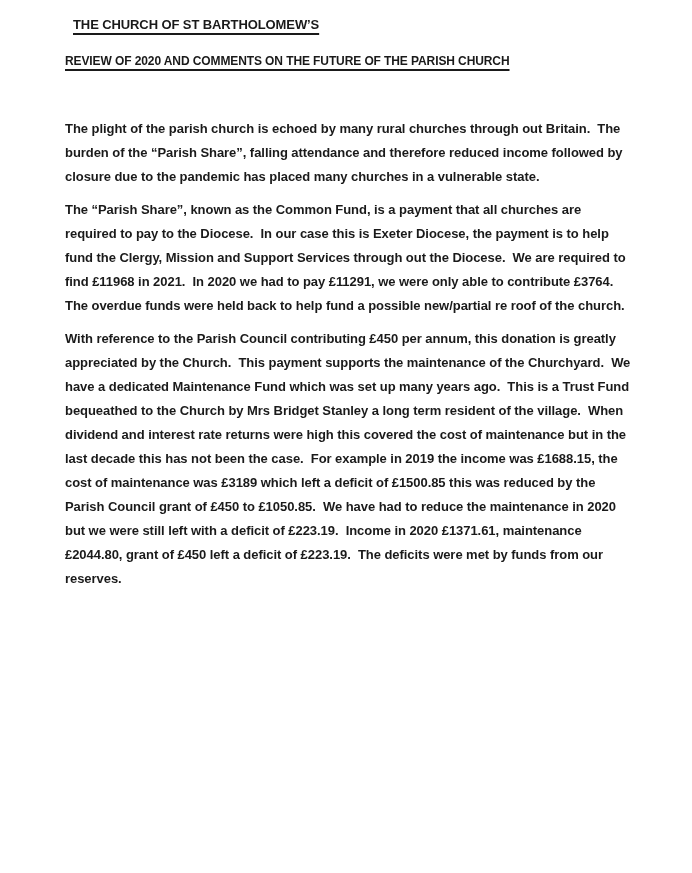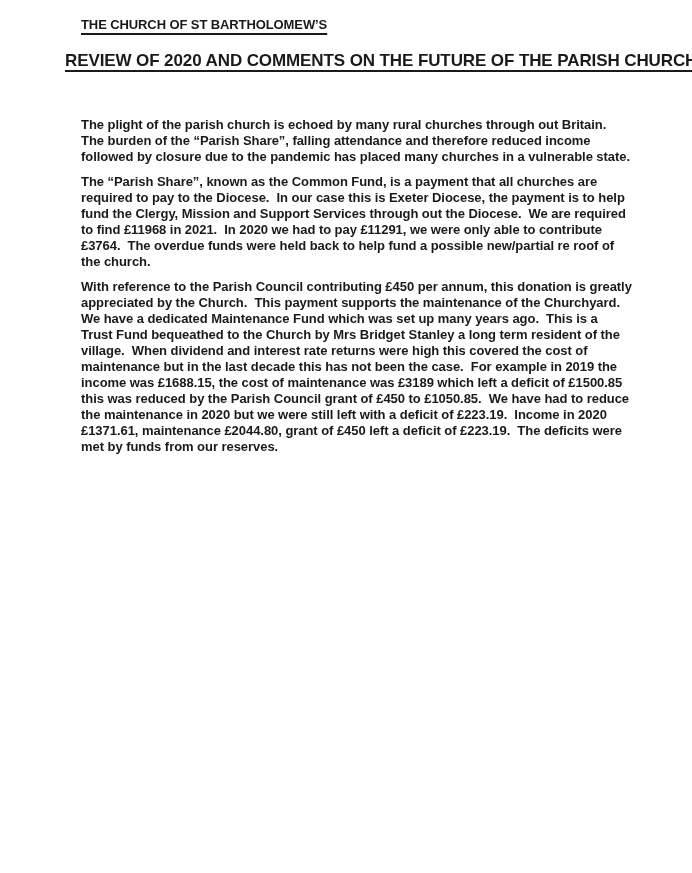--- a/index.html
+++ b/index.html
@@ -22,7 +22,7 @@
   .doc-heading {
     font-size: 13px;
     line-height: 24px;
-    margin: 0 0 12px 16px;
+    margin: 0 0 12px 8px;
     font-weight: 700;
     text-decoration: underline;
     text-decoration-thickness: 1.5px;

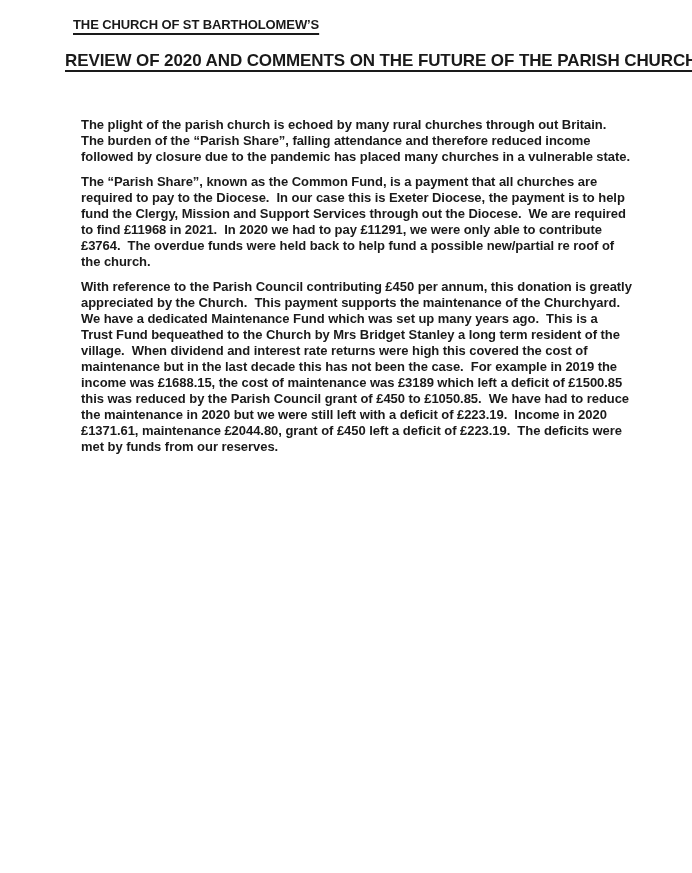--- a/index.html
+++ b/index.html
@@ -34,7 +34,7 @@
     margin-bottom: 38px;
   }
   .doc-title {
-    font-size: 17px;
+    font-size: 12px;
     line-height: 24px;
     margin: 0 0 44px 0;
     font-weight: 700;

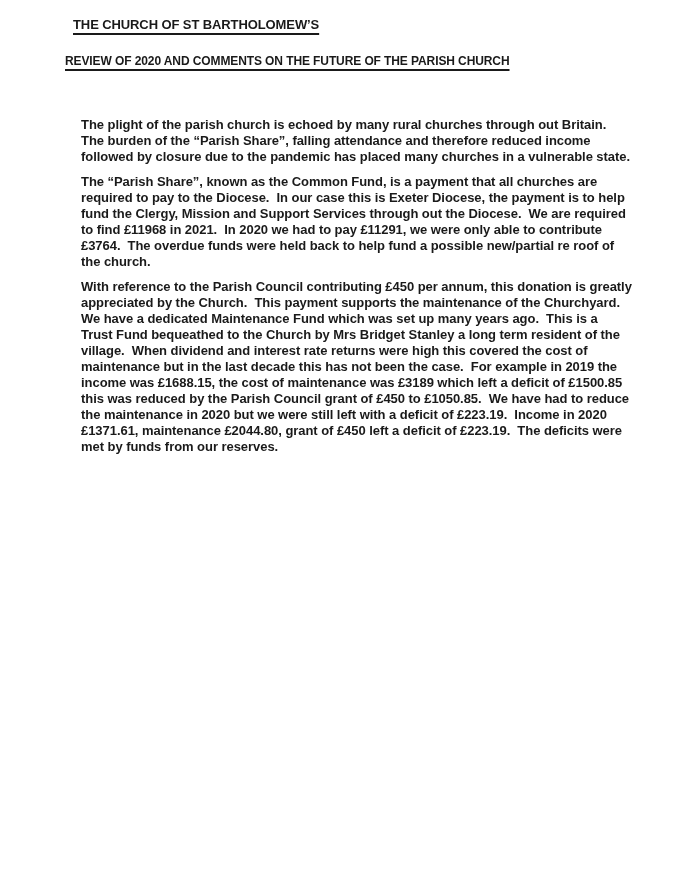--- a/index.html
+++ b/index.html
@@ -46,8 +46,8 @@
   }
   .doc-para {
     font-size: 13px;
-    line-height: 16px;
-    margin: 0 0 9px 16px;
+    line-height: 24px;
+    margin: 0 0 9px 0;
     max-width: 572px;
     white-space: pre-wrap;
     letter-spacing: -0.05px;

